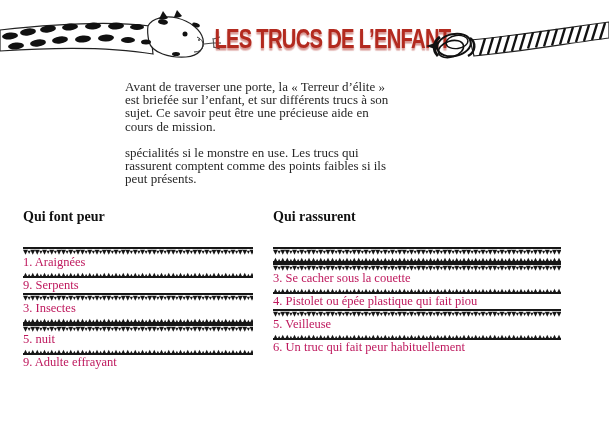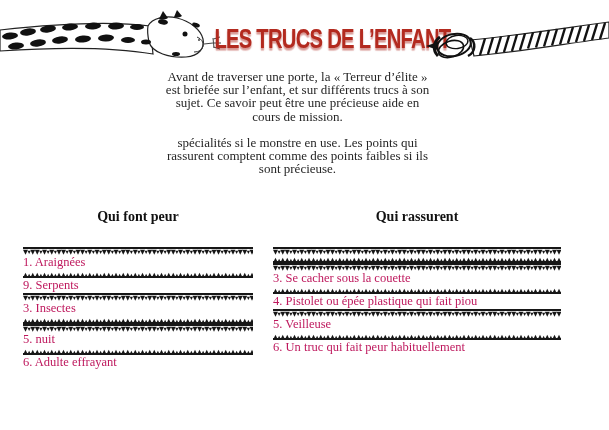--- a/index.html
+++ b/index.html
@@ -23,7 +23,7 @@
   }
 
   
-  .intro { position:absolute; left:125px; top:70px; width:345px;text-align:center; }
+  .intro { position:absolute; left:125px; top:80px; width:345px; }
   .intro .para { margin-bottom:13px; }
   .intro .ln { font-size:13px; line-height:13.2px; white-space:nowrap; color:#262626; }
 

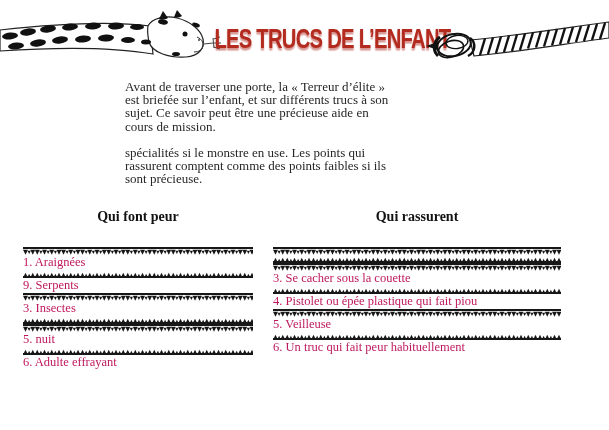--- a/index.html
+++ b/index.html
@@ -145,7 +145,7 @@
       <div class="ln">cours de mission.</div>
     </div>
     <div class="para">
-      <div class="ln">spécialités si le monstre en use. Les points qui</div>
+      <div class="ln">spécialités si le monstre en use. Les trucs qui</div>
       <div class="ln">rassurent comptent comme des points faibles si ils</div>
       <div class="ln">sont précieuse.</div>
     </div>

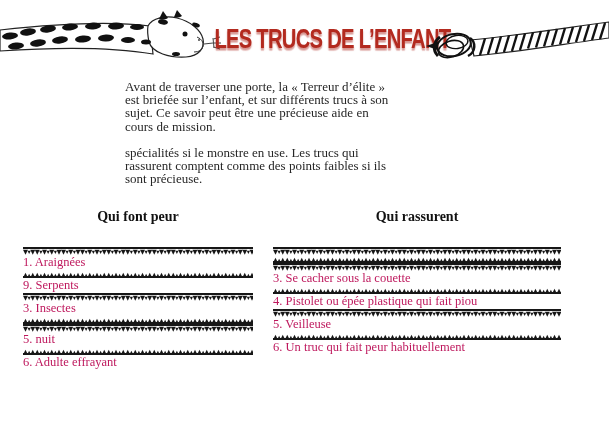--- a/index.html
+++ b/index.html
@@ -147,7 +147,7 @@
     <div class="para">
       <div class="ln">spécialités si le monstre en use. Les trucs qui</div>
       <div class="ln">rassurent comptent comme des points faibles si ils</div>
-      <div class="ln">sont précieuse.</div>
+      <div class="ln">peut présents.</div>
     </div>
   </div>
 

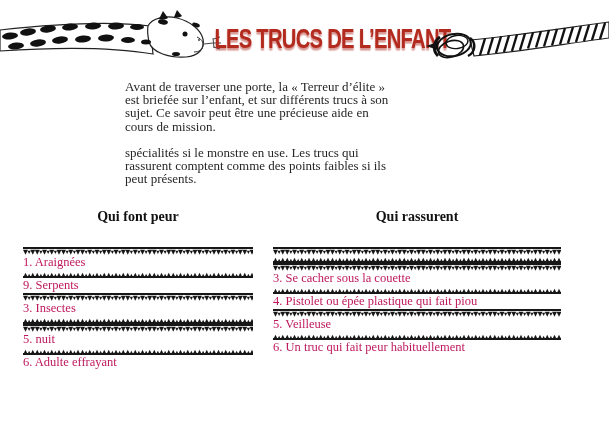--- a/index.html
+++ b/index.html
@@ -29,7 +29,7 @@
 
   
   .colhead {
-    position:absolute; top:209px; height:18px; text-align:center;
+    position:absolute; top:209px; height:18px; text-align:left;
     font-size:14px; font-weight:bold; color:#111;
   }
   .colhead.left  { left:23px;  width:230px; }

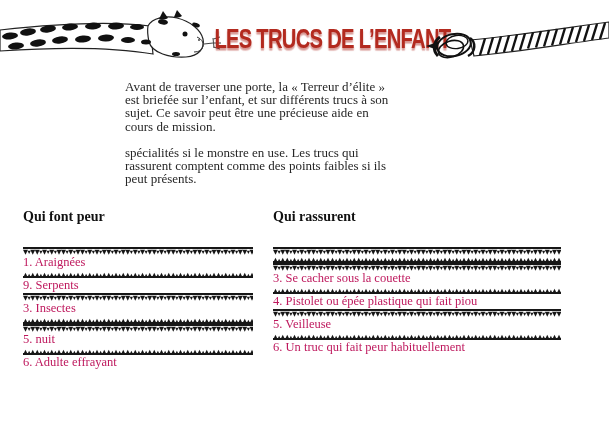--- a/index.html
+++ b/index.html
@@ -165,7 +165,7 @@
     <div class="sep down">▼▾▼▼▾▼▾▼▾▼▼▾▼▾▼▼▾▼▾▼▾▼▼▾▼▾▼▼▾▼▾▼▾▼▼▾▼▾▼▼▾▼▾▼▾▼▼▾▼▾▼▼▾▼▾▼▾▼▼▾▼▾▼▼▾▼▾▼▾▼▼▾▼▾▼▼▾▼▾▼▾▼▼▾▼▾▼▼▾▼▾▼▾▼▼▾▼▾▼▼▾▼▾▼▾▼▼▾▼▾▼▼▾▼▾▼▾▼▼▾</div>
     <div class="item">5. nuit</div>
     <div class="sep up">▲▴▲▲▴▲▴▲▴▲▲▴▲▴▲▲▴▲▴▲▴▲▲▴▲▴▲▲▴▲▴▲▴▲▲▴▲▴▲▲▴▲▴▲▴▲▲▴▲▴▲▲▴▲▴▲▴▲▲▴▲▴▲▲▴▲▴▲▴▲▲▴▲▴▲▲▴▲▴▲▴▲▲▴▲▴▲▲▴▲▴▲▴▲▲▴▲▴▲▲▴▲▴▲▴▲▲▴▲▴▲▲▴▲▴▲▴▲▲▴</div>
-    <div class="item">6. Adulte effrayant</div>
+    <div class="item">9. Adulte effrayant</div>
   </div>
 
   <div class="list right">

